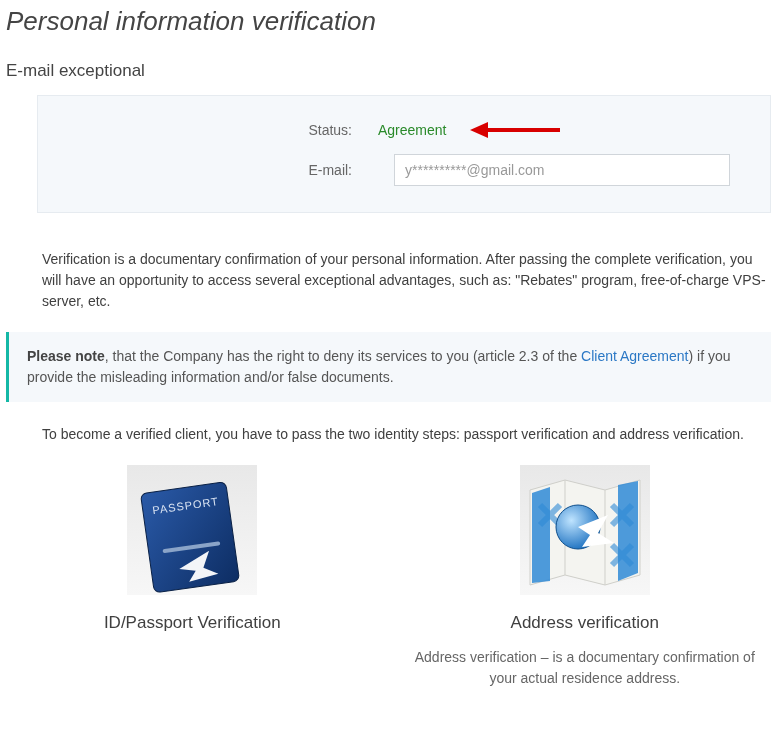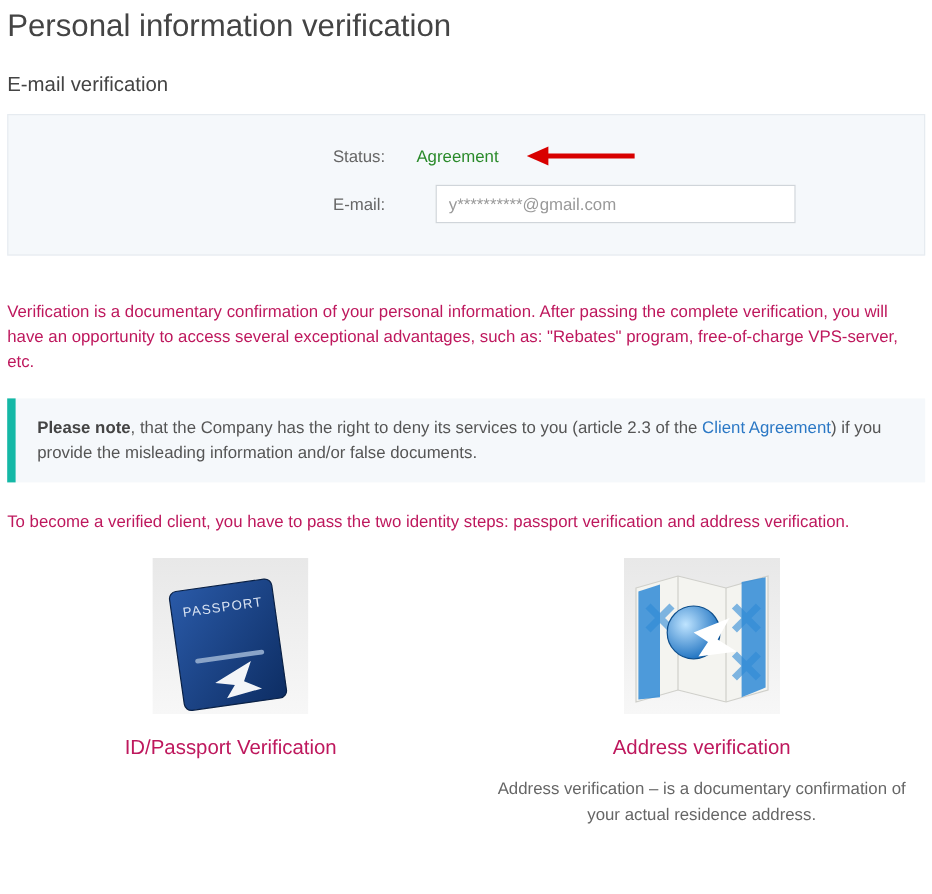--- a/index.html
+++ b/index.html
@@ -15,6 +15,7 @@
     font-weight: 400;
     color: #444;
     margin-bottom: 24px;
+    font-style: italic;
   }
   h2.section-title {
     font-size: 17px;

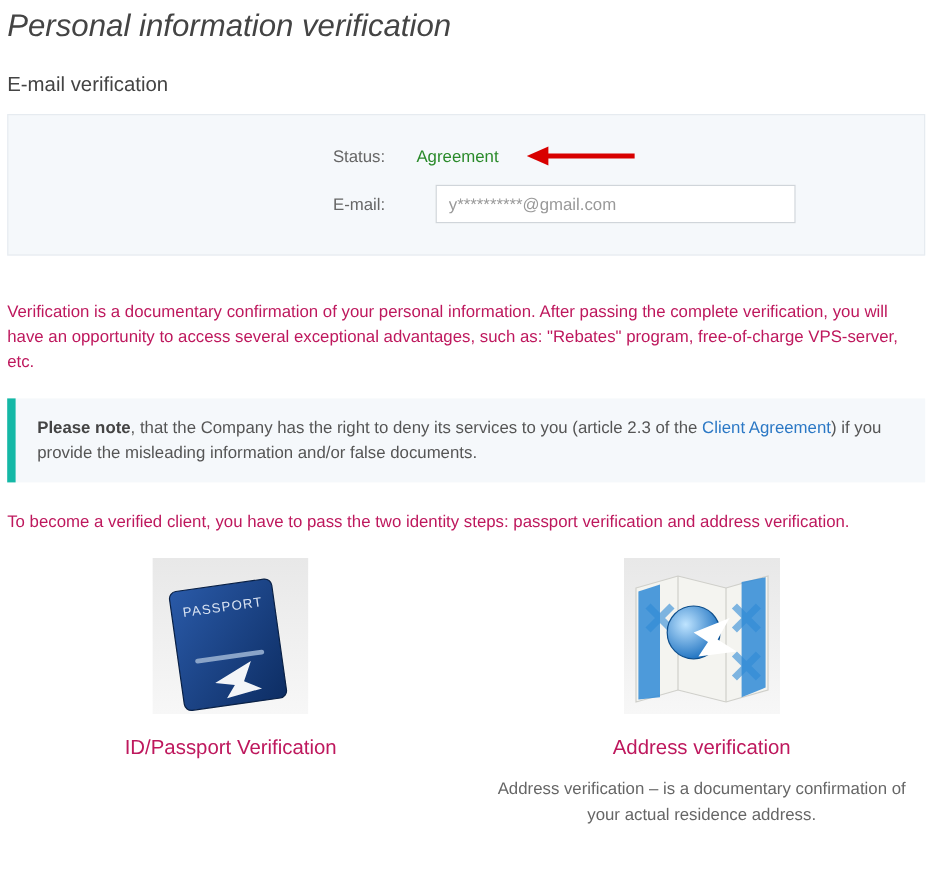--- a/index.html
+++ b/index.html
@@ -114,7 +114,7 @@
 <div class="page">
   <h1 class="page-title">Personal information verification</h1>
 
-  <h2 class="section-title">E-mail verification</h2>
+  <h2 class="section-title">E-mail exceptional</h2>
 
   <div class="email-panel">
     <div class="form-row">

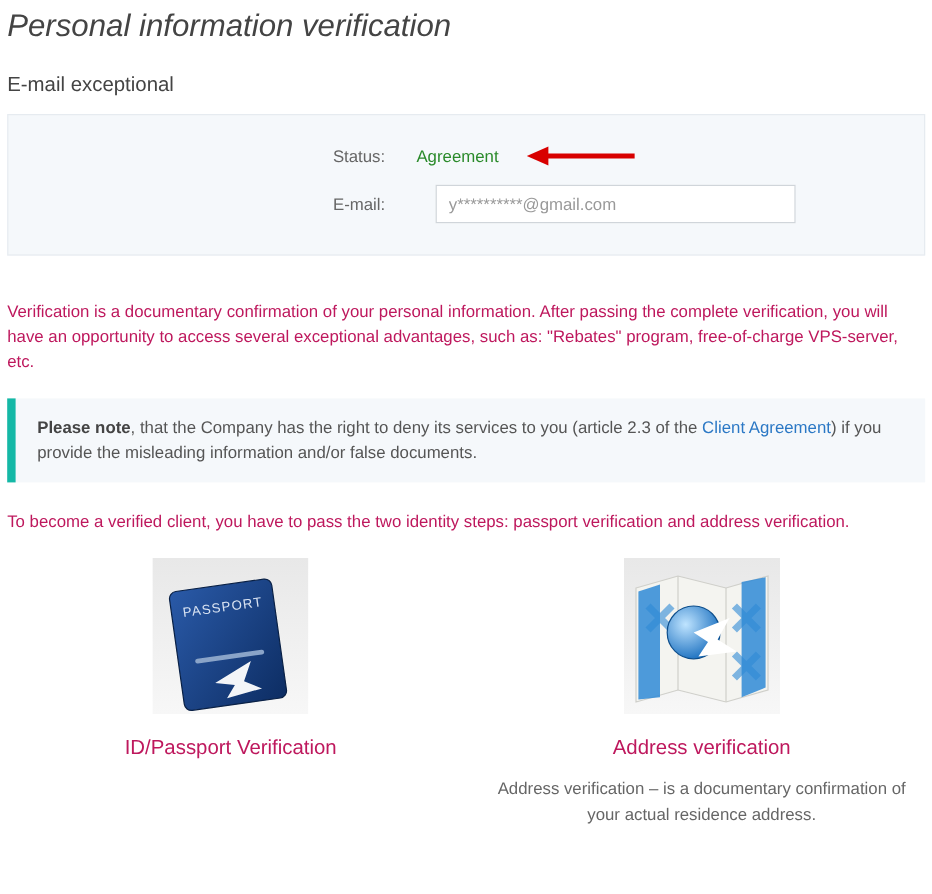--- a/index.html
+++ b/index.html
@@ -28,6 +28,7 @@
     border: 1px solid #e6ebf0;
     padding: 24px 36px 26px 20px;
     margin-bottom: 36px;
+    margin-left: 31px;
   }
   .form-row {
     display: flex;

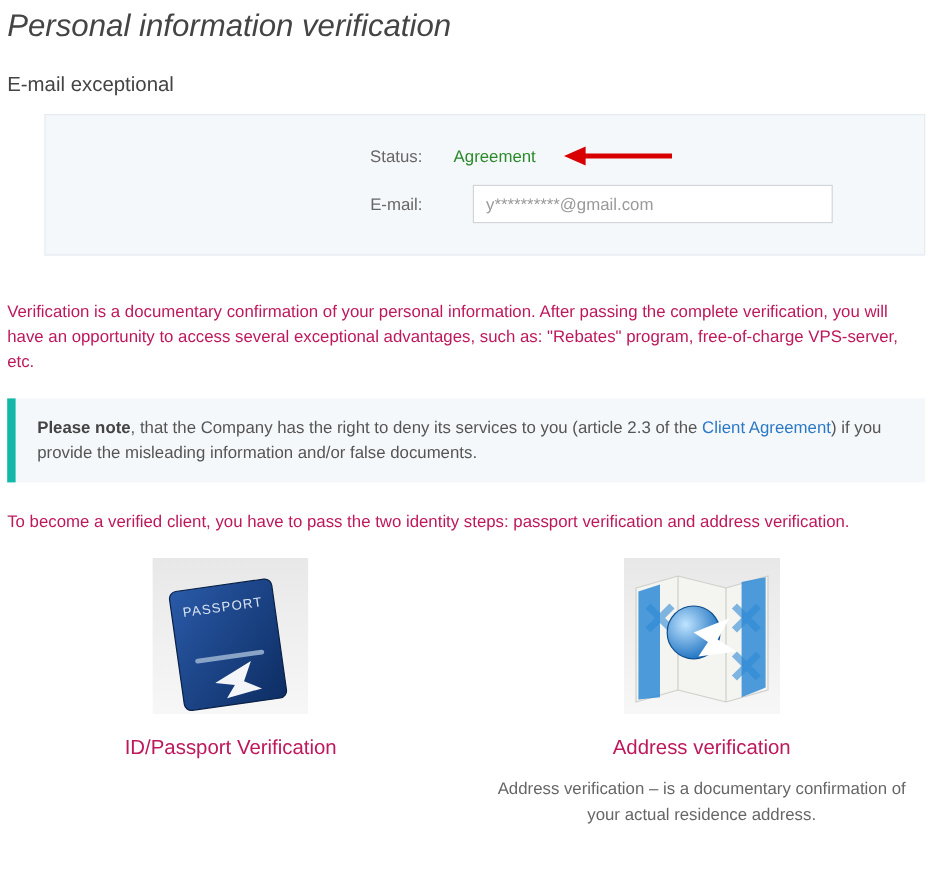--- a/index.html
+++ b/index.html
@@ -48,7 +48,7 @@
     font-size: 14px;
   }
   .email-input {
-    width: 300px;
+    width: 336px;
     border: 1px solid #d0d5da;
     background: #fff;
     padding: 7px 10px;

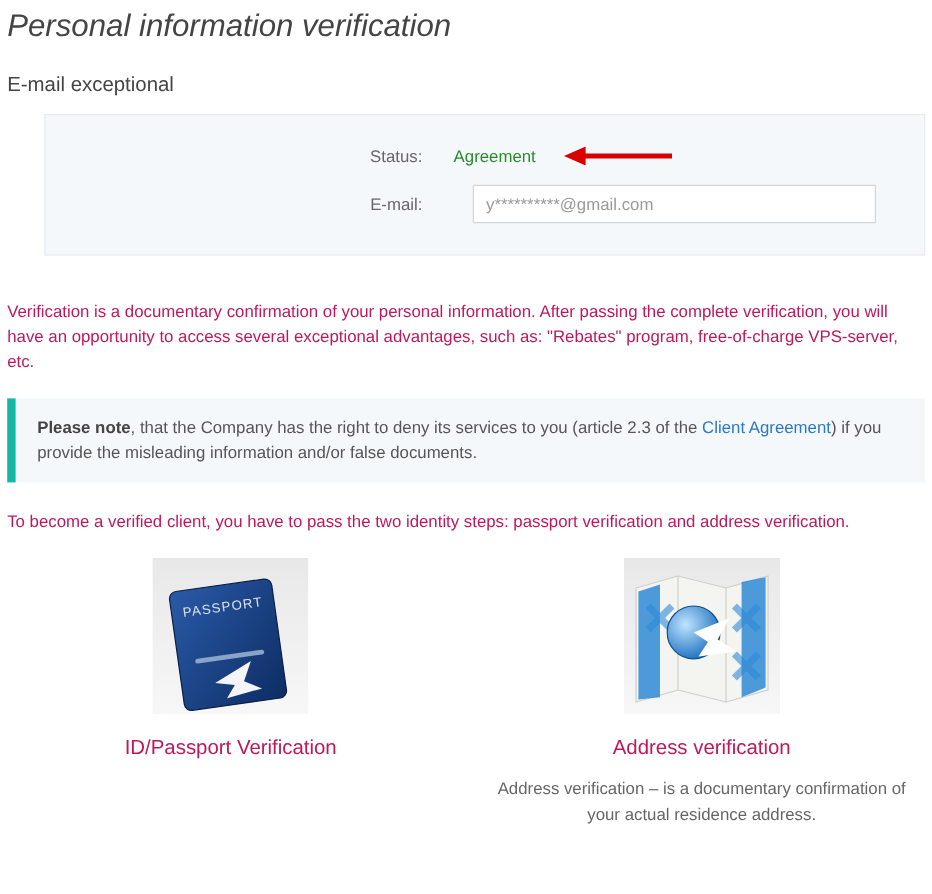--- a/index.html
+++ b/index.html
@@ -63,9 +63,10 @@
   .arrow-right svg, .arrow-left svg { display: block; }
   .intro-text {
     font-size: 14px;
-    color: #be185d;
+    color: #404040;
     line-height: 1.5;
     margin-bottom: 20px;
+    margin-left: 36px;
   }
   .note-box {
     background: #f5f8fb;

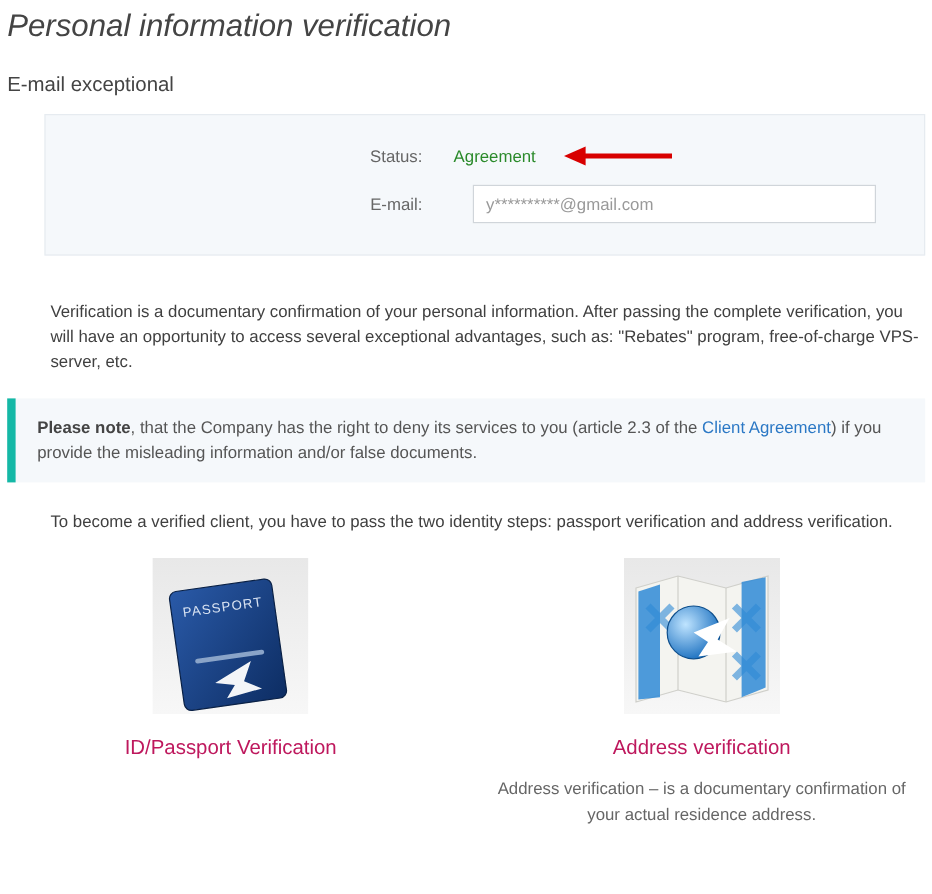--- a/index.html
+++ b/index.html
@@ -70,7 +70,7 @@
   }
   .note-box {
     background: #f5f8fb;
-    border-left: 7px solid #14b8a6;
+    border-left: 3px solid #14b8a6;
     padding: 14px 18px;
     font-size: 14px;
     color: #555;

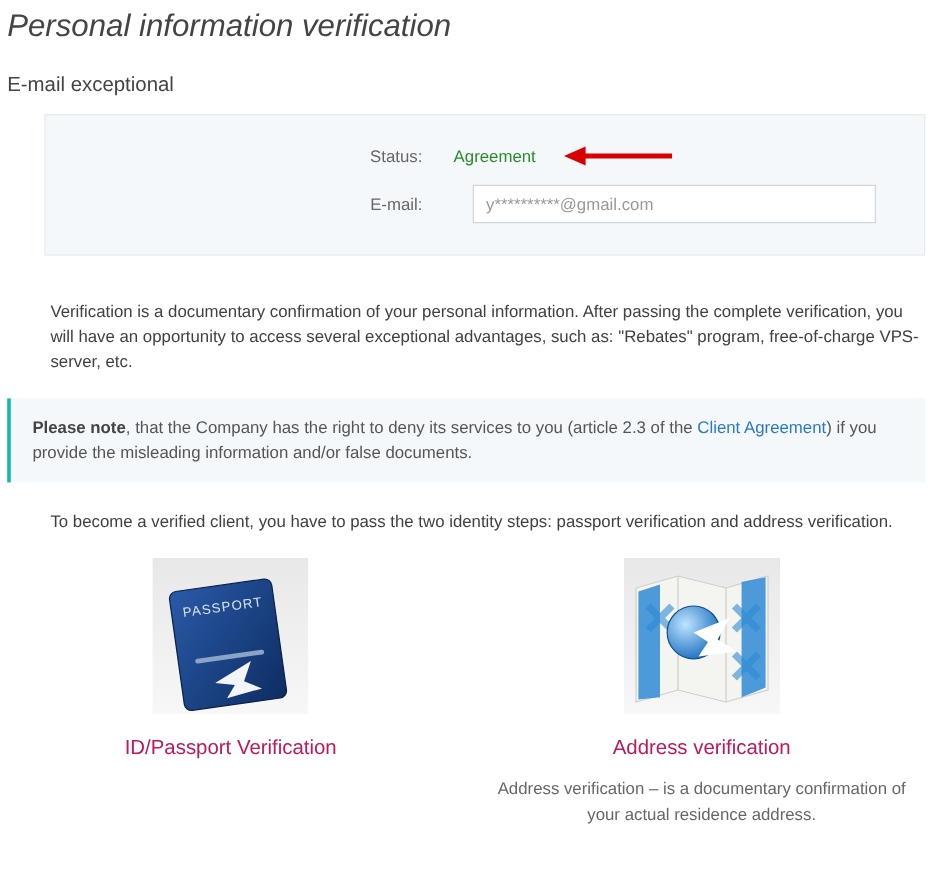--- a/index.html
+++ b/index.html
@@ -99,7 +99,7 @@
   .col h3 {
     font-size: 17px;
     font-weight: 400;
-    color: #be185d;
+    color: #404040;
     margin-bottom: 14px;
   }
   .col p {

